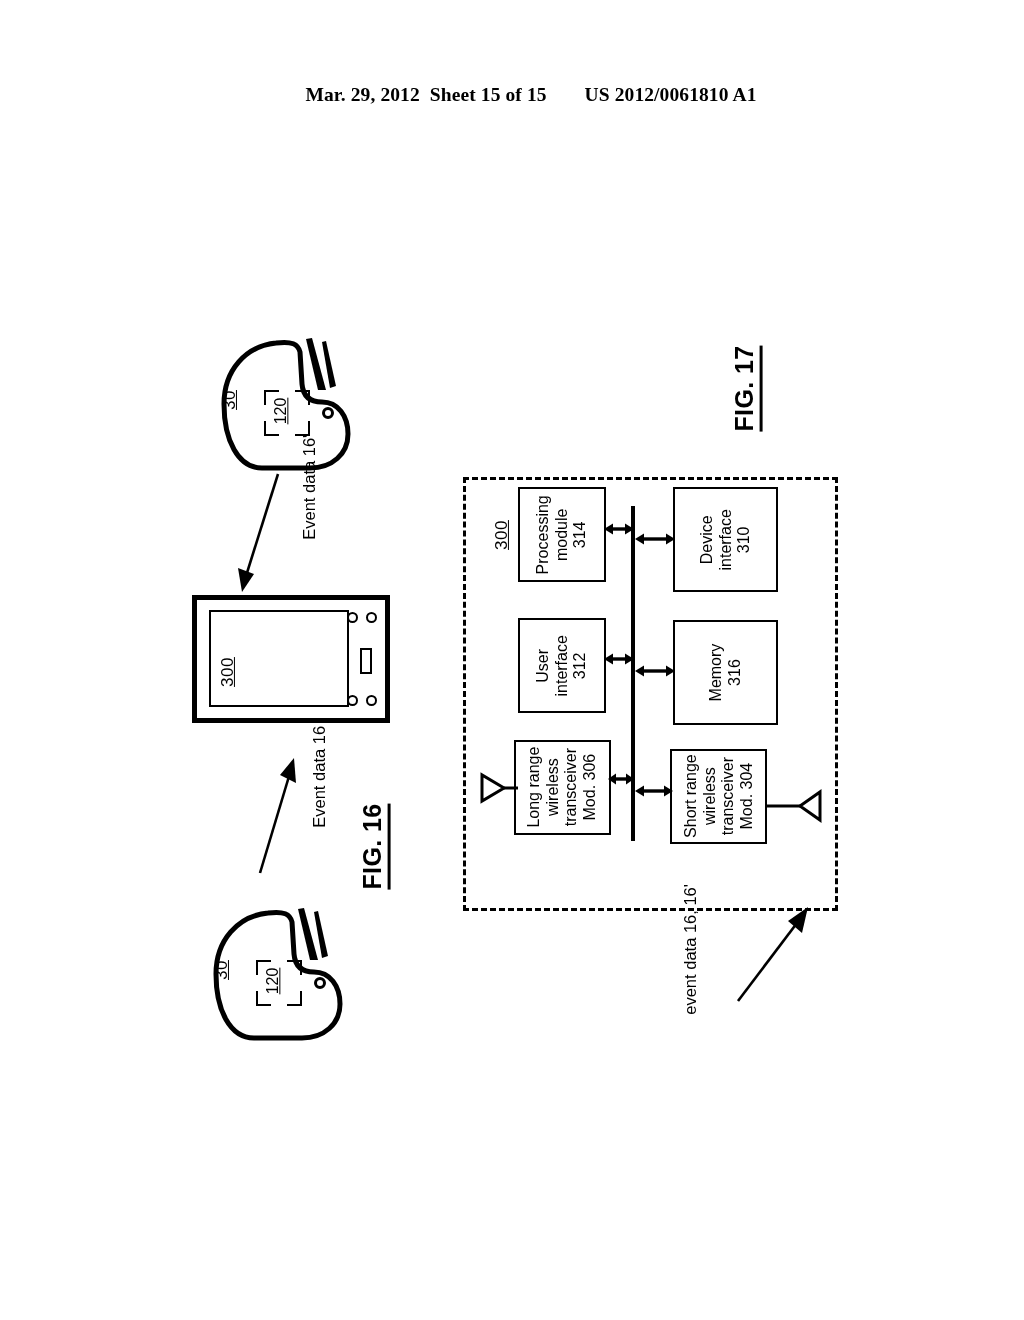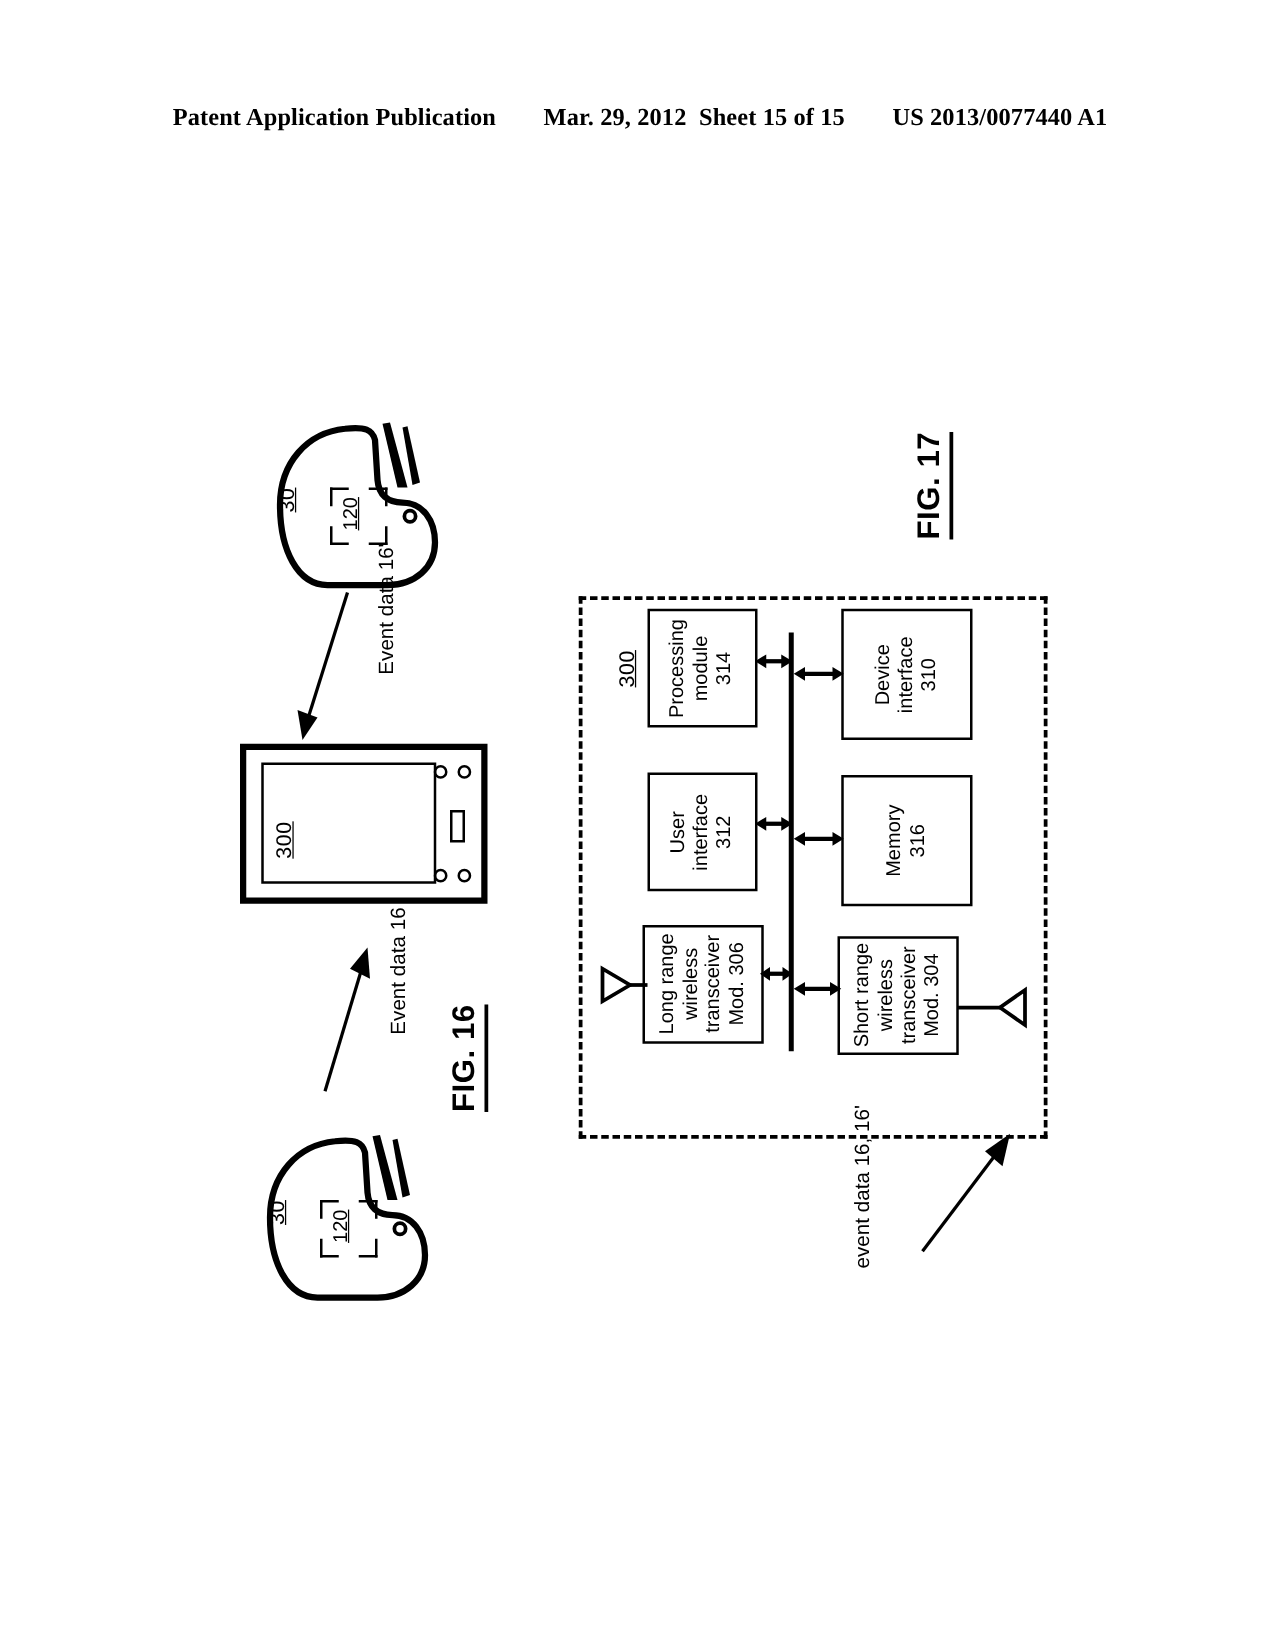--- a/index.html
+++ b/index.html
@@ -224,7 +224,6 @@
 <body>
 
 <div id="page-header">
-  <span class="hdr-seg">Patent Application Publication</span>
   <span class="gap-a"></span>
   <span class="hdr-seg">Mar. 29, 2012</span>
   <span class="gap-b"></span>

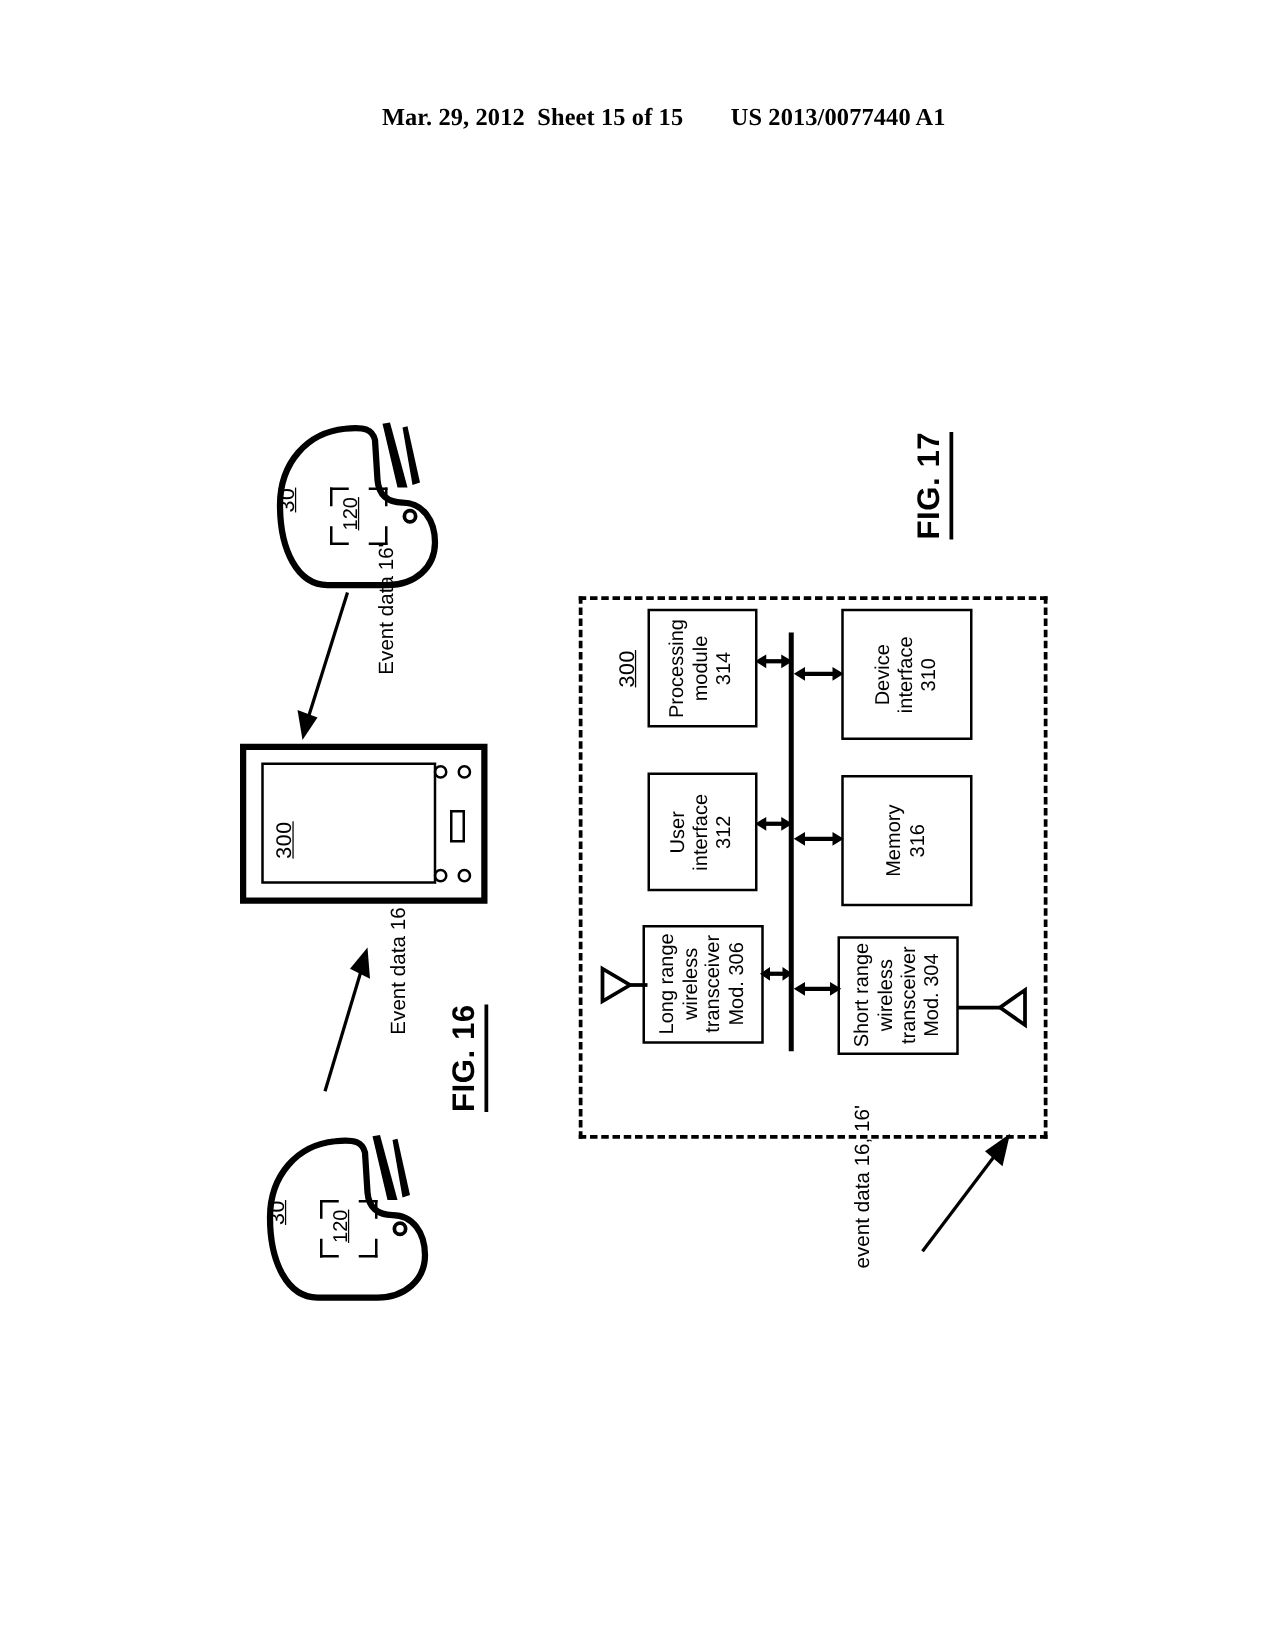--- a/index.html
+++ b/index.html
@@ -229,7 +229,7 @@
   <span class="gap-b"></span>
   <span class="hdr-seg">Sheet 15 of 15</span>
   <span class="gap-c"></span>
-  <span class="hdr-seg">US 2013/0077440 A1</span>
+  <span class="hdr-seg">US 2012/0061810 A1</span>
 </div>
 
 <div class="shoe" id="shoe-top" style="left:206px; top:330px;">

